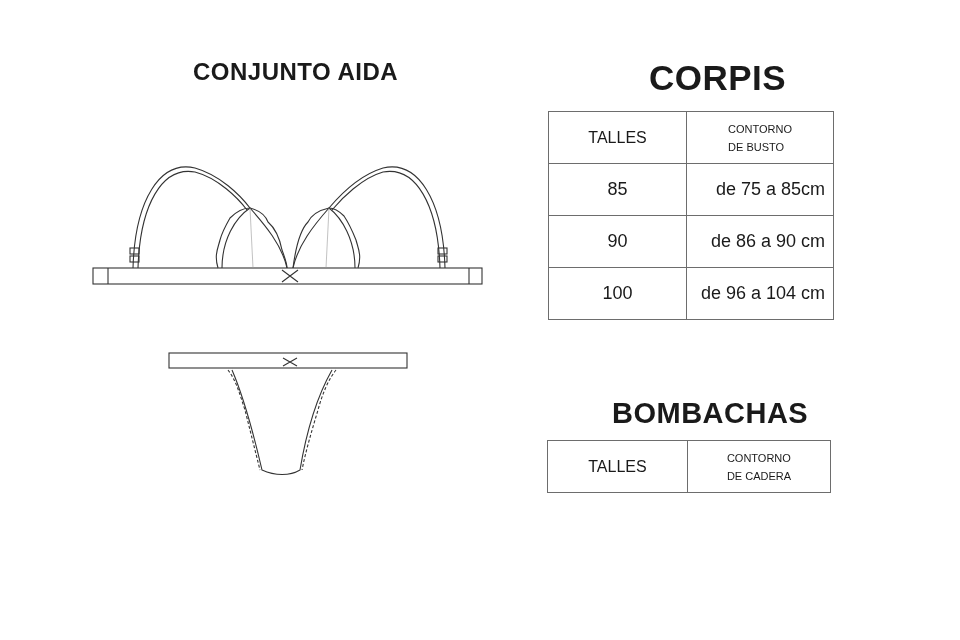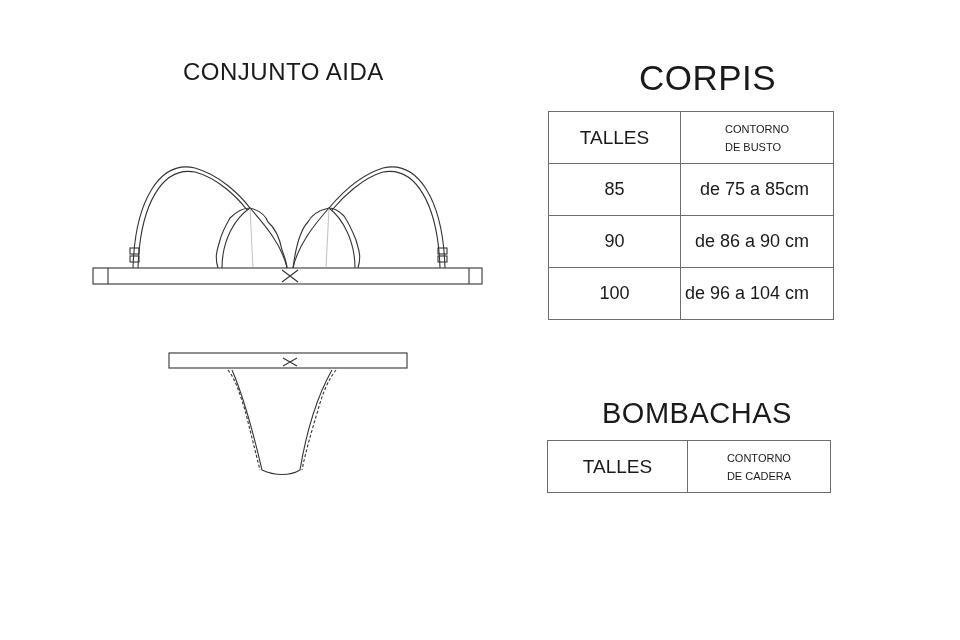--- a/index.html
+++ b/index.html
@@ -5,7 +5,7 @@
   html, body { margin:0; padding:0; background:#ffffff; }
   body { width:960px; height:640px; position:relative; overflow:hidden;
          font-family:"Liberation Sans", "DejaVu Sans", sans-serif; color:#1a1a1a; }
-  .title { position:absolute; font-weight:normal; letter-spacing:0.5px; white-space:nowrap; }
+  .title { position:absolute; font-weight:bold; letter-spacing:0.5px; white-space:nowrap;margin-left:10px; }
   #t-set { left:183px; top:58px; font-size:24px; }
   #t-corpis { left:639px; top:58px; font-size:35px; }
   #t-bomb { left:602px; top:397px; font-size:29px; }

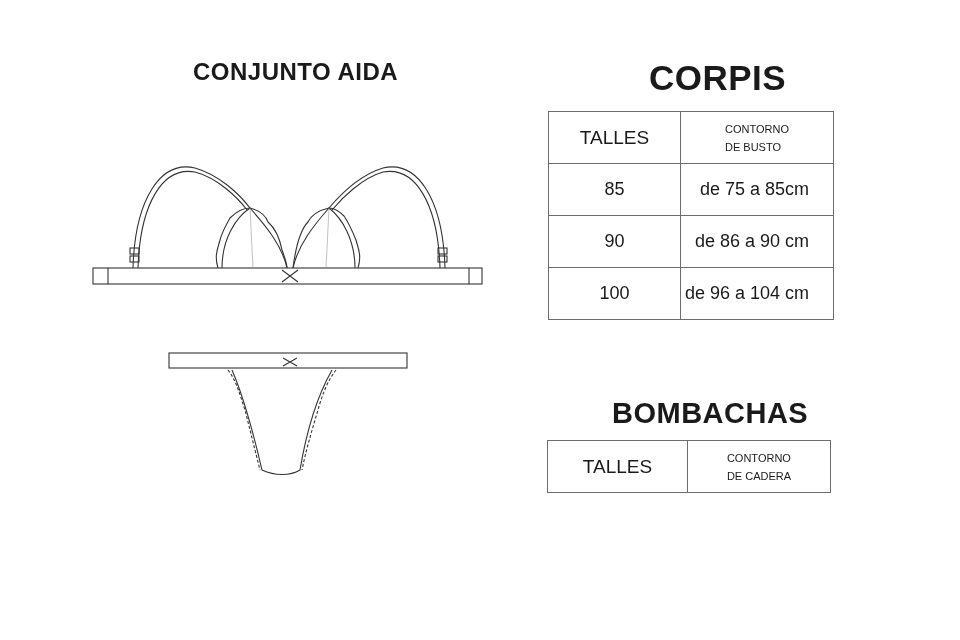--- a/index.html
+++ b/index.html
@@ -20,7 +20,7 @@
   #tbl-bomb td.c2 { width:143px; text-align:right; padding-right:5px; }
   #tbl-bomb tr { height:52px; }
   .hdr2 { display:inline-block; text-align:left; line-height:18px; font-size:11px; }
-  .hdr1 { font-size:19px;margin-top:20px; }
+  .hdr1 { font-size:16px;margin-top:20px; }
   svg#drawing { position:absolute; left:0; top:0; }
 </style>
 </head>

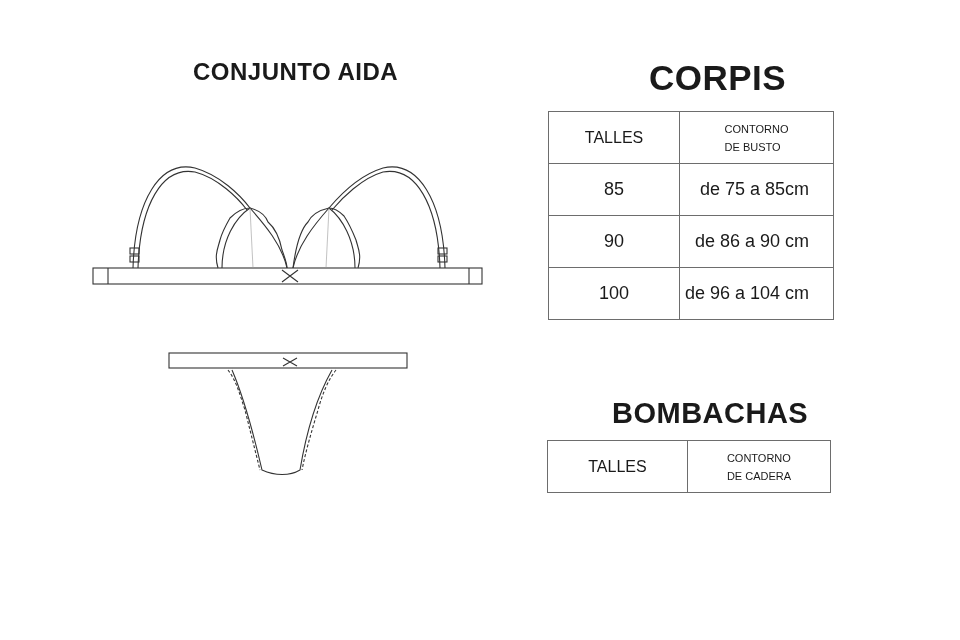--- a/index.html
+++ b/index.html
@@ -13,7 +13,7 @@
   table.sz td { border:1px solid #6d6d6d; padding:0; font-size:18px; vertical-align:middle; }
   #tbl-corpis { left:548px; top:111px; width:286px; }
   #tbl-corpis td.c1 { width:142px; text-align:center; }
-  #tbl-corpis td.c2 { width:143px; text-align:right; padding-right:24px; }
+  #tbl-corpis td.c2 { width:143px; text-align:right; padding-right:8px; }
   #tbl-corpis tr { height:52px; }
   #tbl-bomb { left:547px; top:440px; width:284px; }
   #tbl-bomb td.c1 { width:140px; text-align:center; }

